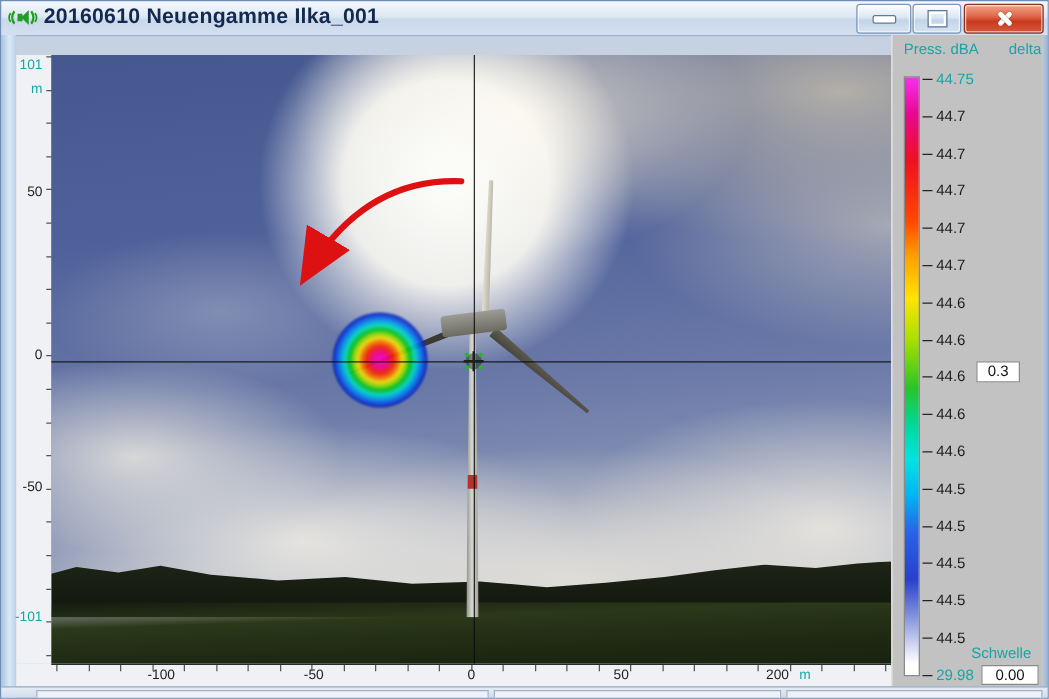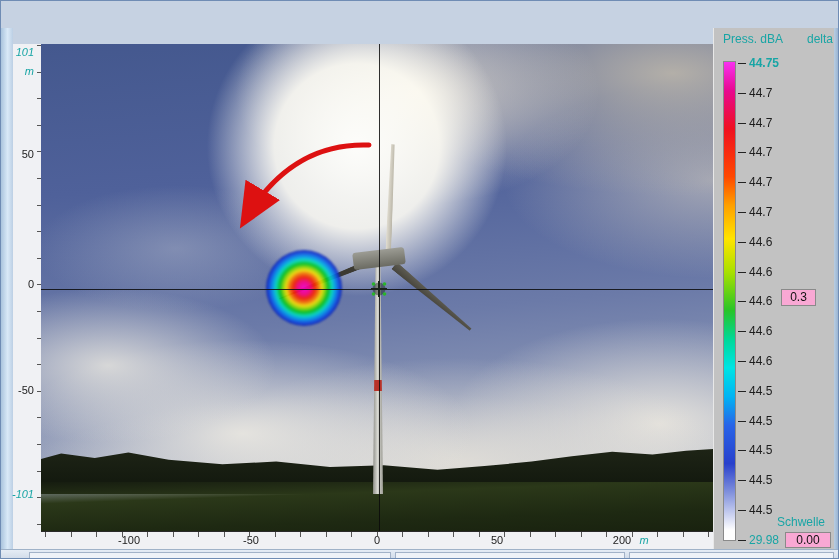--- a/index.html
+++ b/index.html
@@ -159,6 +159,26 @@
 
 <div id="app">
 
+  <div class="titlebar">
+    <svg class="app-icon" viewBox="0 0 26 20">
+      <rect x="9" y="7" width="4" height="6" fill="#1f9e1f"></rect>
+      <polygon points="12,10 18,4 18,16" fill="#1f9e1f"></polygon>
+      <path d="M6.5,5 q-3.5,5 0,10" stroke="#1f9e1f" stroke-width="1.8" fill="none"></path>
+      <path d="M3.5,6.5 q-2.5,3.5 0,7" stroke="#1f9e1f" stroke-width="1.4" fill="none"></path>
+      <path d="M20,5 q3.5,5 0,10" stroke="#1f9e1f" stroke-width="1.8" fill="none"></path>
+      <path d="M23,6.5 q2.5,3.5 0,7" stroke="#1f9e1f" stroke-width="1.4" fill="none"></path>
+    </svg>
+    <span class="title-text">20160610 Neuengamme Ilka_001</span>
+    <div class="winbtn min">
+      <span class="glyph-min"></span>
+    </div>
+    <div class="winbtn res">
+      <span class="glyph-res"></span>
+    </div>
+    <div class="winbtn cls">
+      <span class="glyph-x"></span>
+    </div>
+  </div>
 
   <div class="left-strip"></div>
   <div class="right-strip"></div>

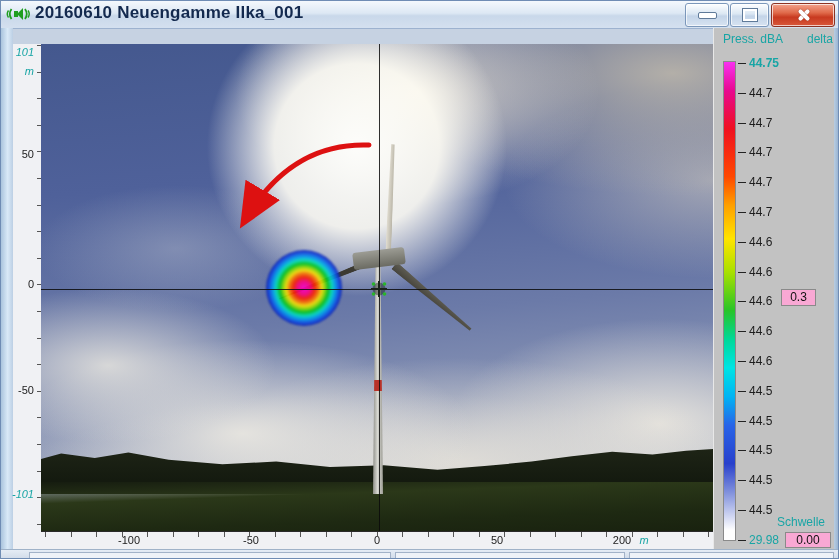--- a/index.html
+++ b/index.html
@@ -55,7 +55,7 @@
   .axis-area-left{position:absolute;left:12px;top:43px;width:28px;height:487px;background:#f0f1f4;}
   .axis-area-bottom{position:absolute;left:12px;top:530px;width:700px;height:18px;background:#f0f1f4;}
   .axis-label{position:absolute;font-size:11px;color:#1c1c1c;white-space:nowrap;}
-  .axis-label.teal{color:#18a5a5;font-style:italic;}
+  .axis-label.teal{color:#18a5a5;}
   .y-label{width:27px;text-align:right;left:6px;}
   .x-label{width:44px;text-align:center;}
   .minor-tick-y{position:absolute;width:5px;height:1px;background:#555;left:36px;}

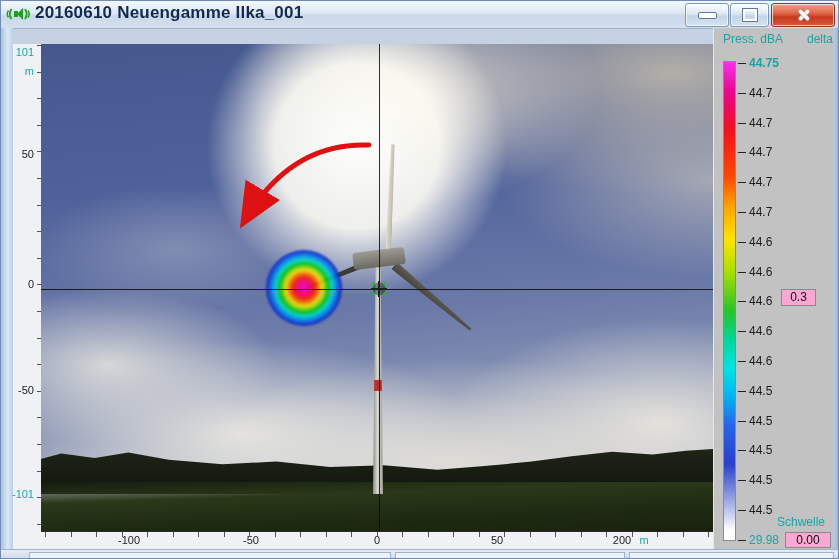--- a/index.html
+++ b/index.html
@@ -288,7 +288,7 @@
   <div class="colorbar"></div>
   <div id="cb-ticks">
       <span class="cb-dash" style="top: 62px;"></span>
-      <span class="cb-label teal" style="top: 55px; font-weight: bold;">44.75</span>
+      <span class="cb-label teal" style="top: 55px;">44.75</span>
       <span class="cb-dash" style="top: 92px;"></span>
       <span class="cb-label" style="top: 85px;">44.7</span>
       <span class="cb-dash" style="top: 122px;"></span>

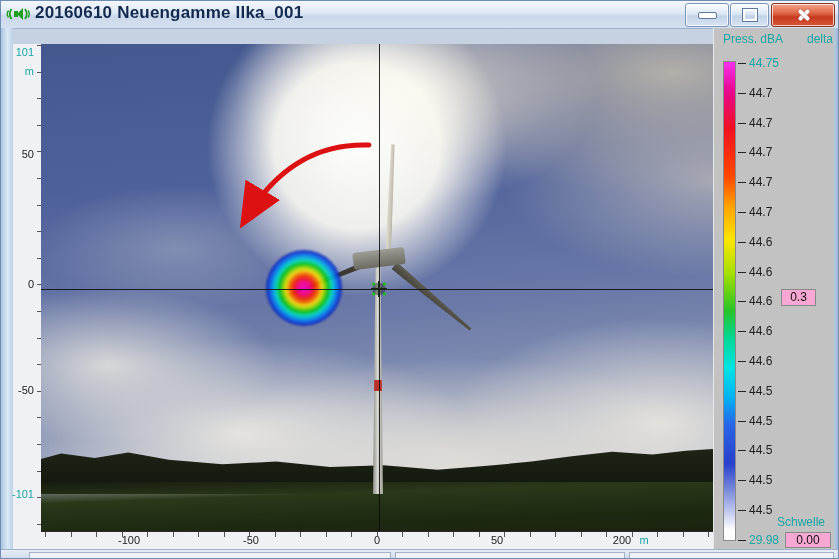--- a/index.html
+++ b/index.html
@@ -143,7 +143,7 @@
   .cb-label{position:absolute;left:748px;width:46px;font-size:12px;color:#1c1c1c;white-space:nowrap;}
   .cb-label.teal{color:#18a5a5;}
   .value-box{
-    position:absolute;background:#f9a8d4;border:1px solid #8a8a8a;font-size:12px;color:#111;
+    position:absolute;background:#ffffff;border:1px solid #8a8a8a;font-size:12px;color:#111;
     text-align:center;box-sizing:border-box;
   }
   .delta-box{left:780px;top:288px;width:35px;height:17px;line-height:15px;}

